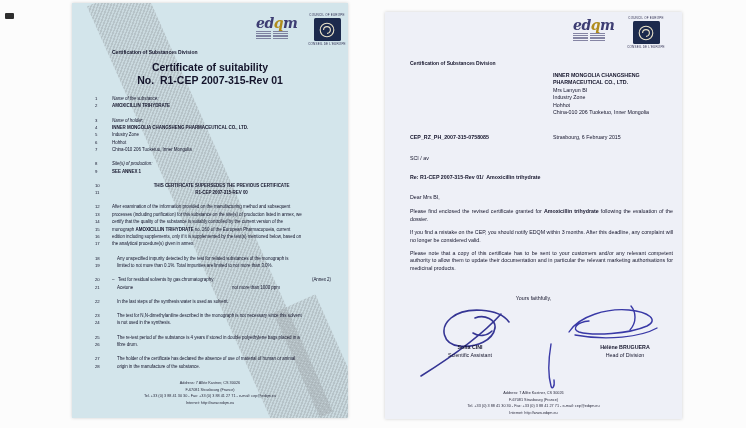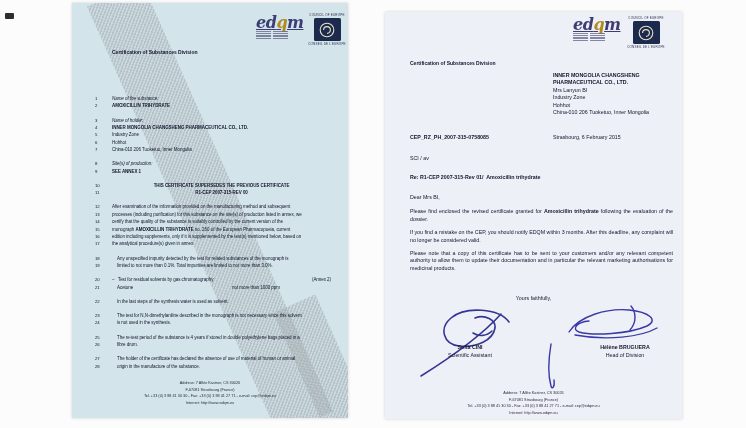--- a/index.html
+++ b/index.html
@@ -17,7 +17,7 @@
 
   
   .edqm{position:absolute;width:46px;}
-  .edqm-script{font-family:"DejaVu Serif",serif;font-style:italic;font-weight:bold;font-size:16px;line-height:12px;color:#3d3d73;letter-spacing:-.5px;text-decoration:underline;}
+  .edqm-script{font-family:"DejaVu Serif",serif;font-style:italic;font-weight:bold;font-size:14px;line-height:12px;color:#3d3d73;letter-spacing:-.5px;}
   .edqm-script .gold{color:#b08c1e;}
   .edqm-tagline{margin-top:1.5px;display:flex;gap:2px;}
   .edqm-tagline .col{display:flex;flex-direction:column;gap:1px;}

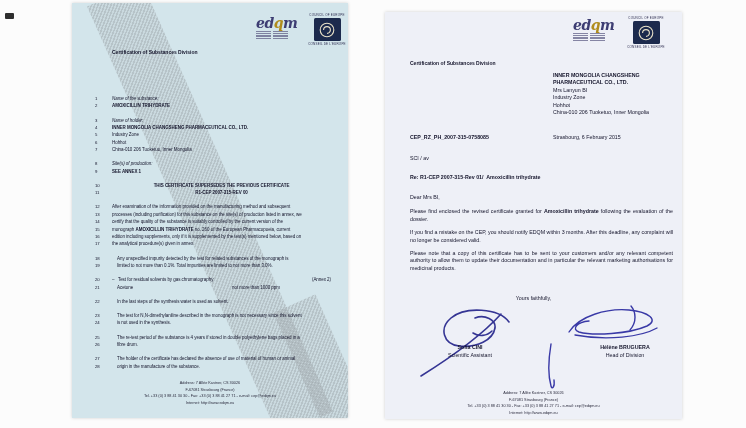--- a/index.html
+++ b/index.html
@@ -103,6 +103,7 @@
     </div>
 
     <div class="division-l">Certification of Substances Division</div>
+    <div class="title"><span>Certificate of suitability</span><br><span>No.  R1-CEP 2007-315-Rev 01</span></div>
 
     <div class="lines" id="left-lines">
         <div class="cl italic">

